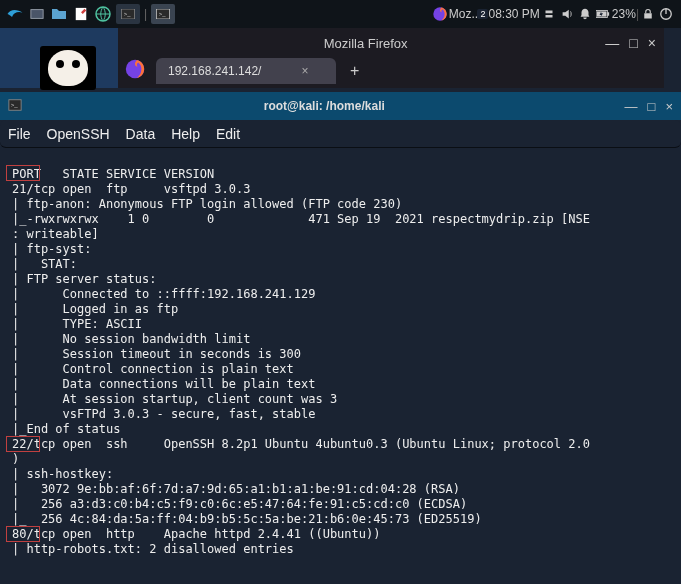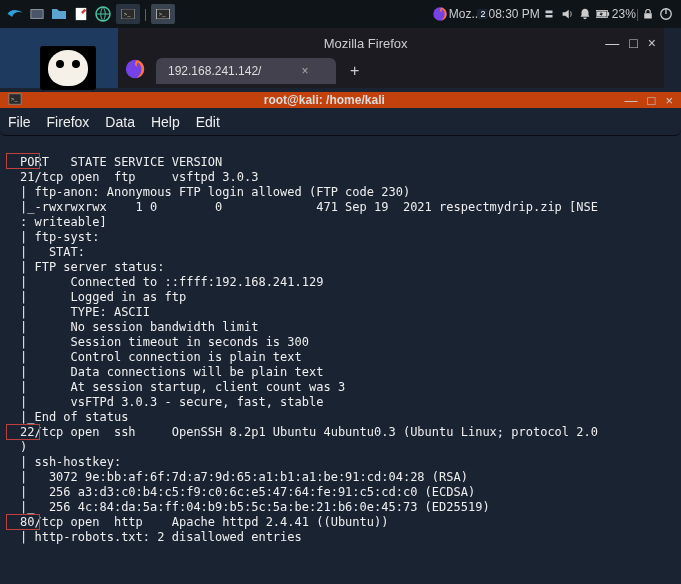--- a/index.html
+++ b/index.html
@@ -106,8 +106,8 @@
   flex-direction: column;
 }
 .term-titlebar {
-  height: 16px;
-  background: #c2410c;
+  height: 28px;
+  background: #0c4a6e;
   display: flex;
   align-items: center;
   color: #ddd;

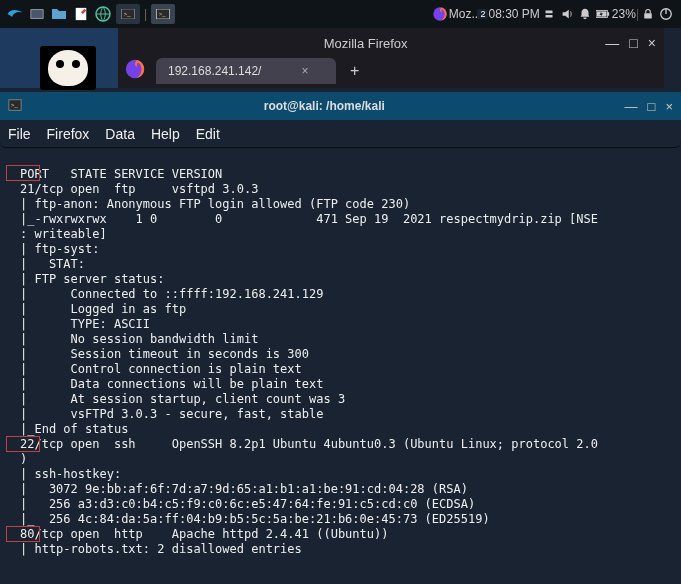--- a/index.html
+++ b/index.html
@@ -293,7 +293,7 @@
   </div>
   <div class="term-menubar">
     <span class="term-menu">File</span>
-    <span class="term-menu">Firefox</span>
+    <span class="term-menu">OpenSSH</span>
     <span class="term-menu">Data</span>
     <span class="term-menu">Help</span>
     <span class="term-menu">Edit</span>

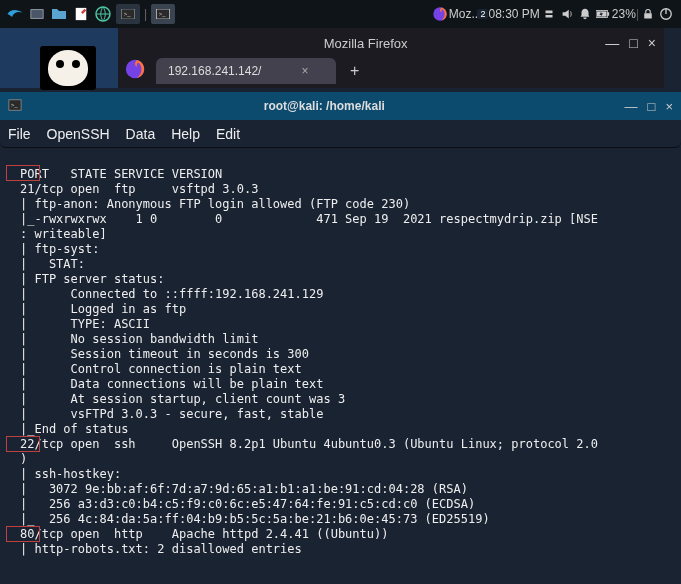--- a/index.html
+++ b/index.html
@@ -132,7 +132,7 @@
 .term-menu { cursor: pointer; }
 .term-body {
   flex: 1;
-  padding: 4px 20px;
+  padding: 4px 12px;
   font-family: 'Monaco', 'Consolas', monospace;
   font-size: 12px;
   line-height: 15px;

